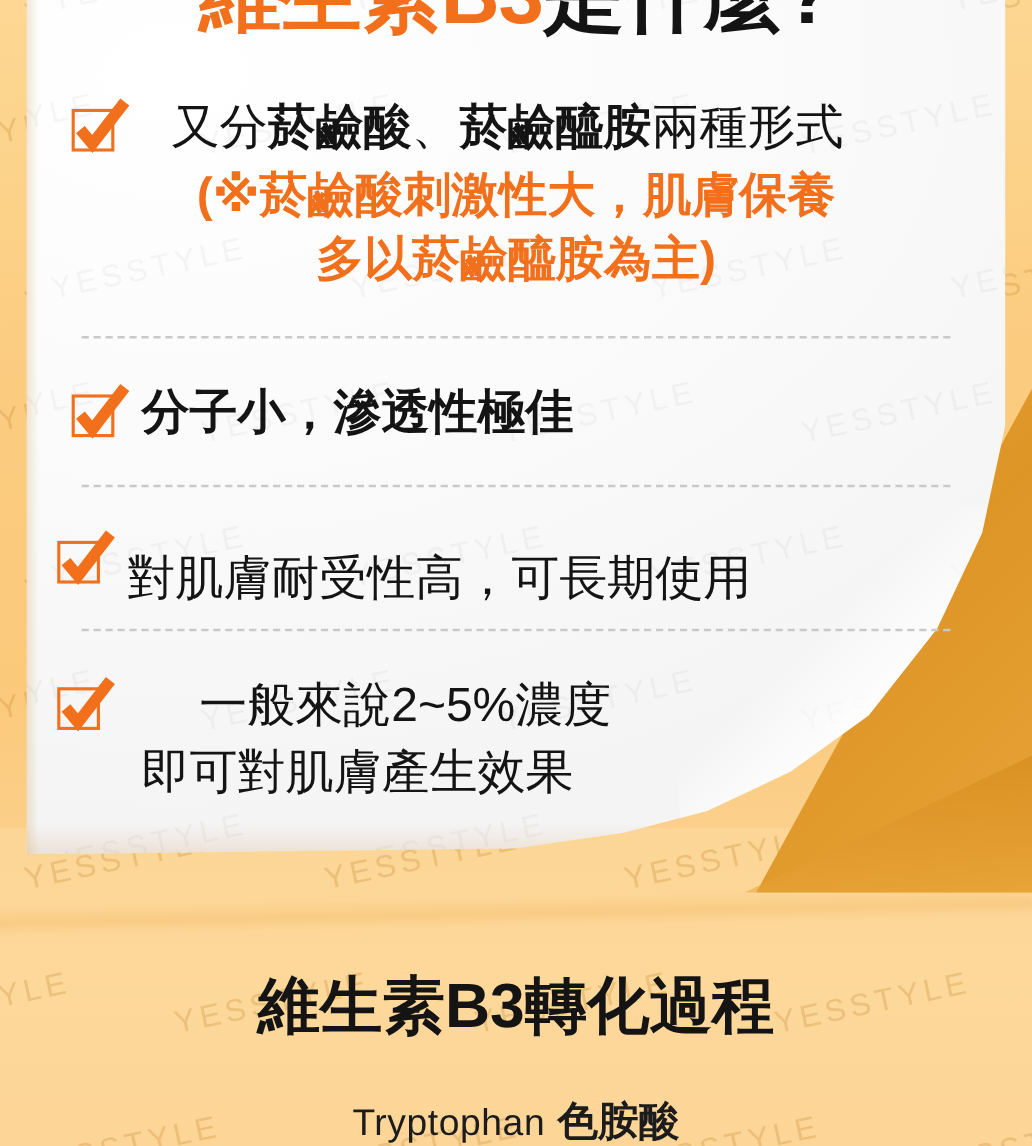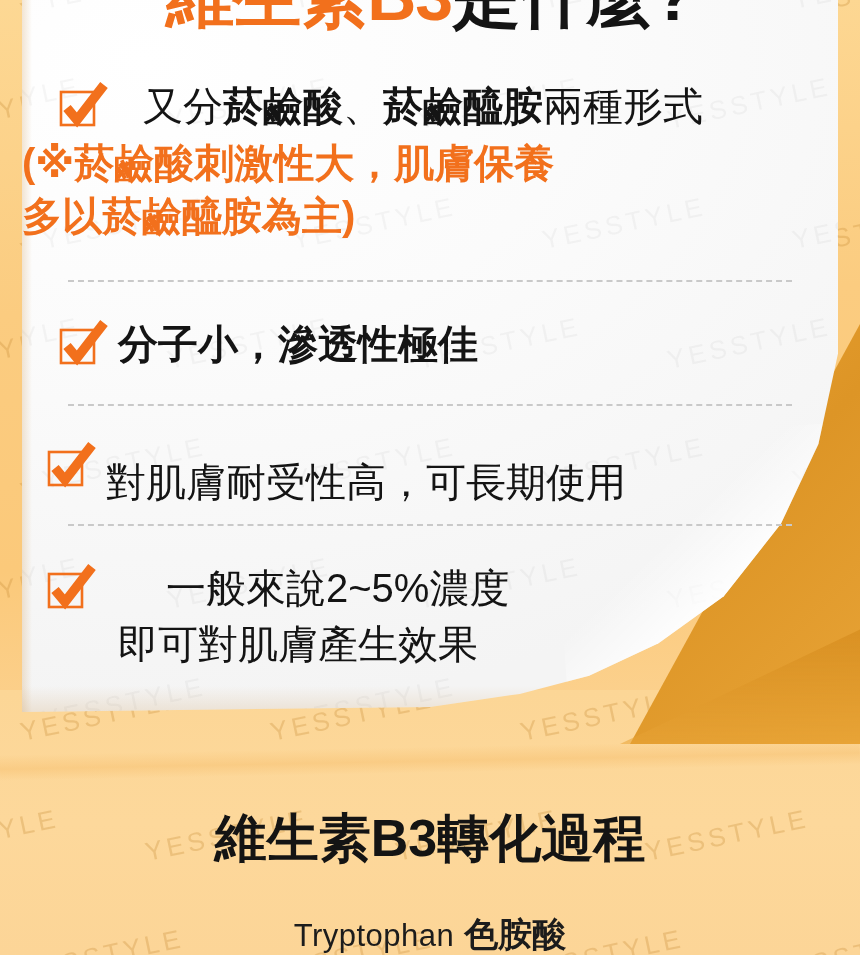--- a/index.html
+++ b/index.html
@@ -138,7 +138,7 @@
   .txt b{font-weight:bold;}
 
   .sub{
-    position:absolute;left:0;width:816px;text-align:left;
+    position:absolute;left:0;width:816px;text-align:center;
     color:#f2701c;font-weight:bold;font-size:40px;line-height:1.18;
     white-space:nowrap;
   }

